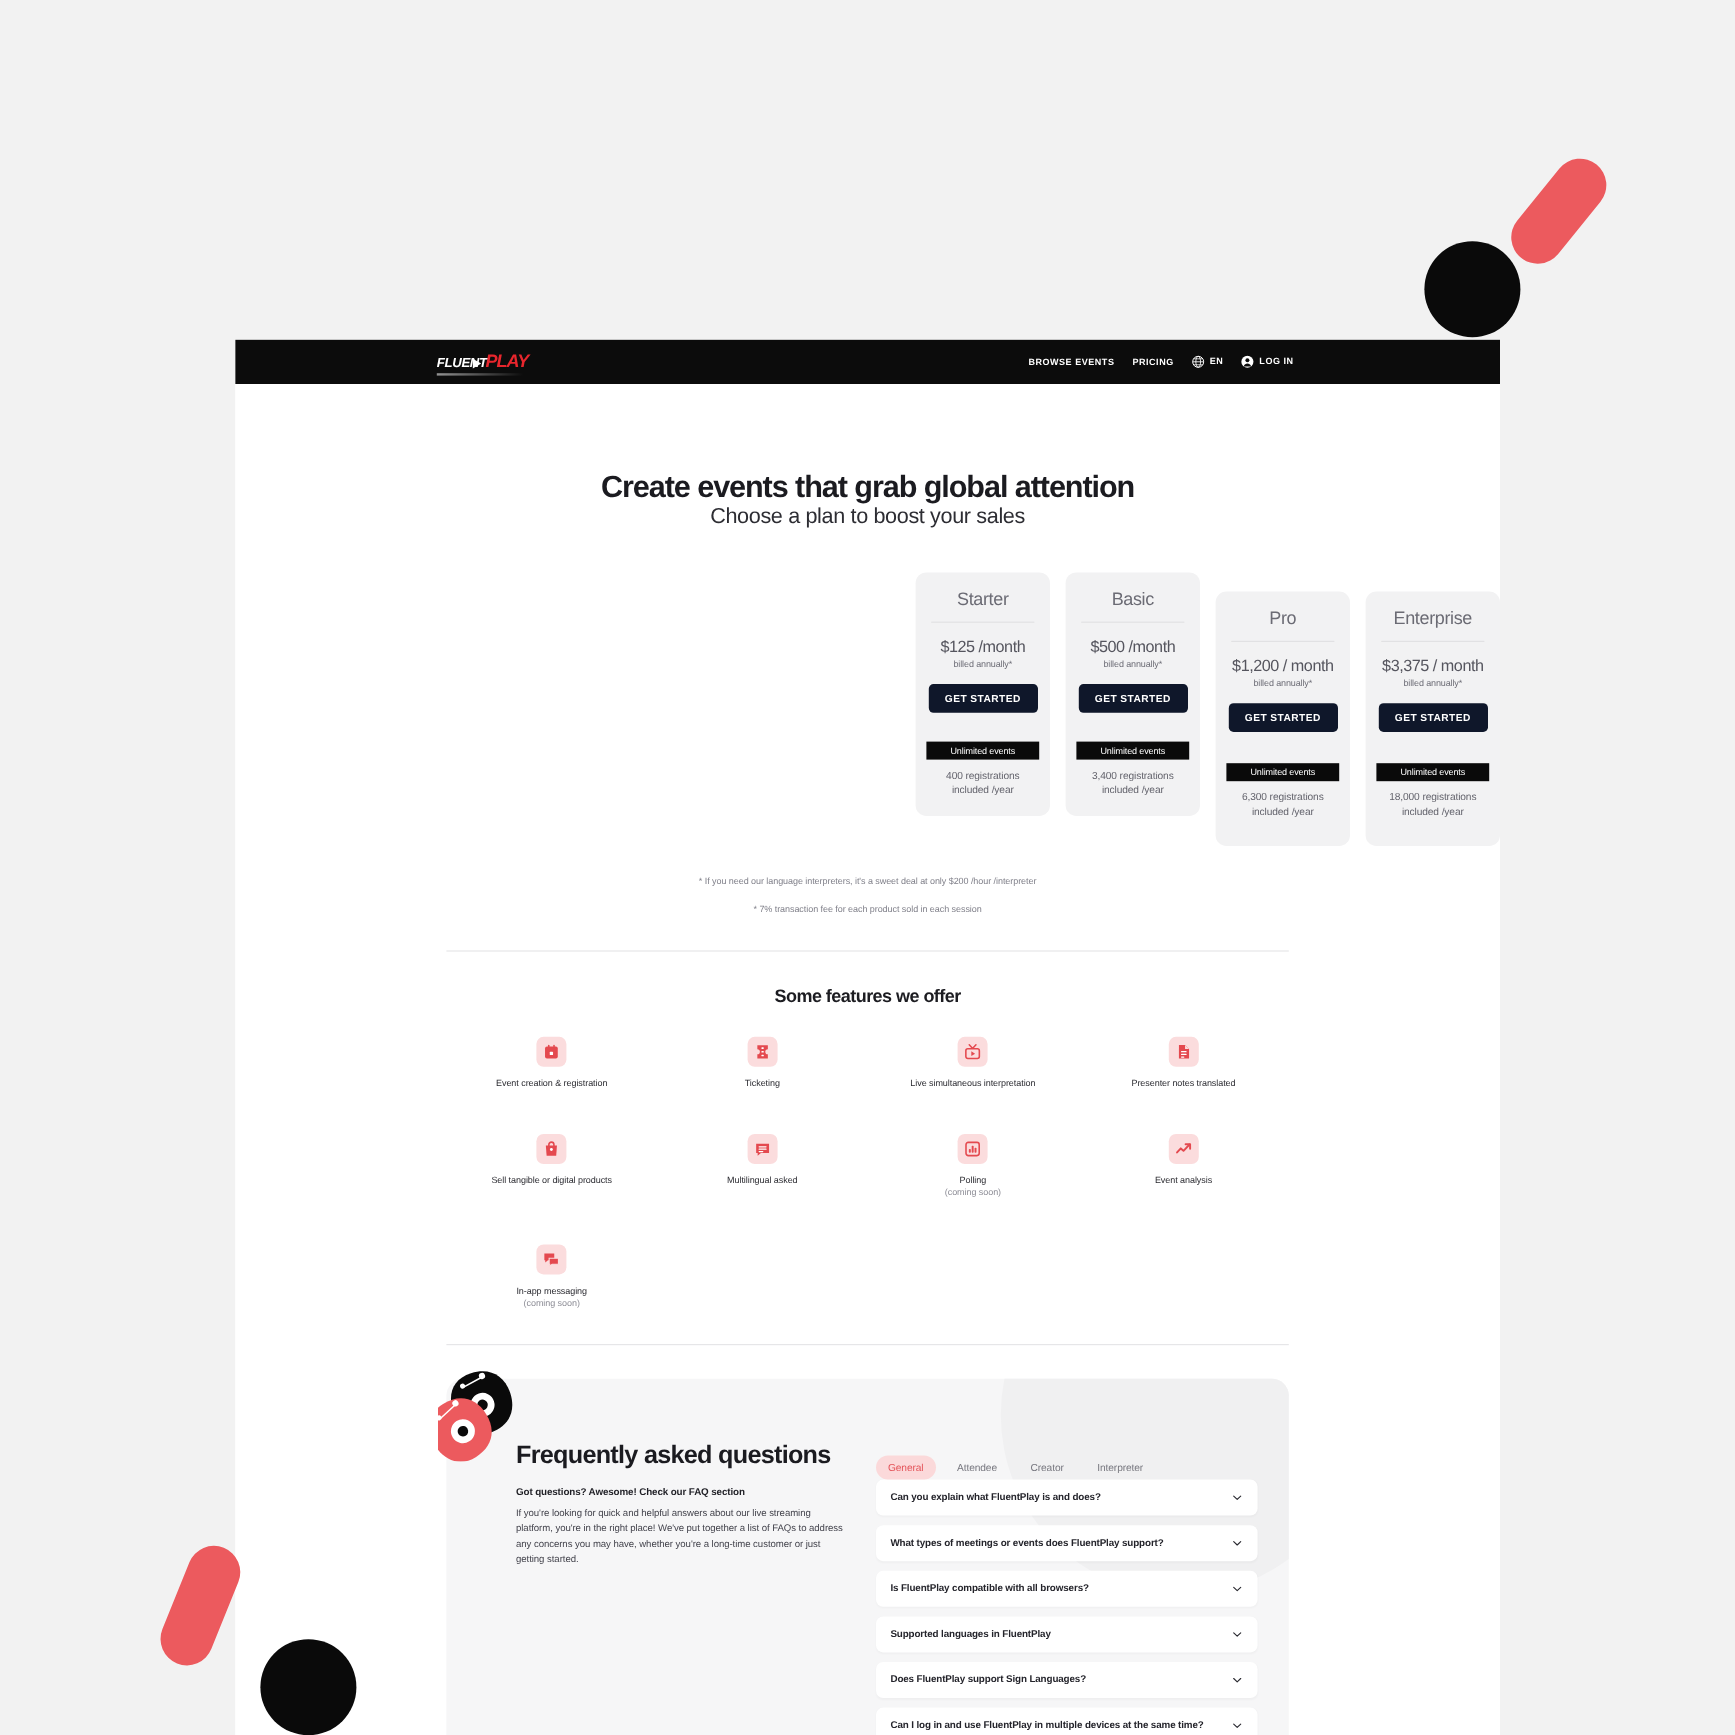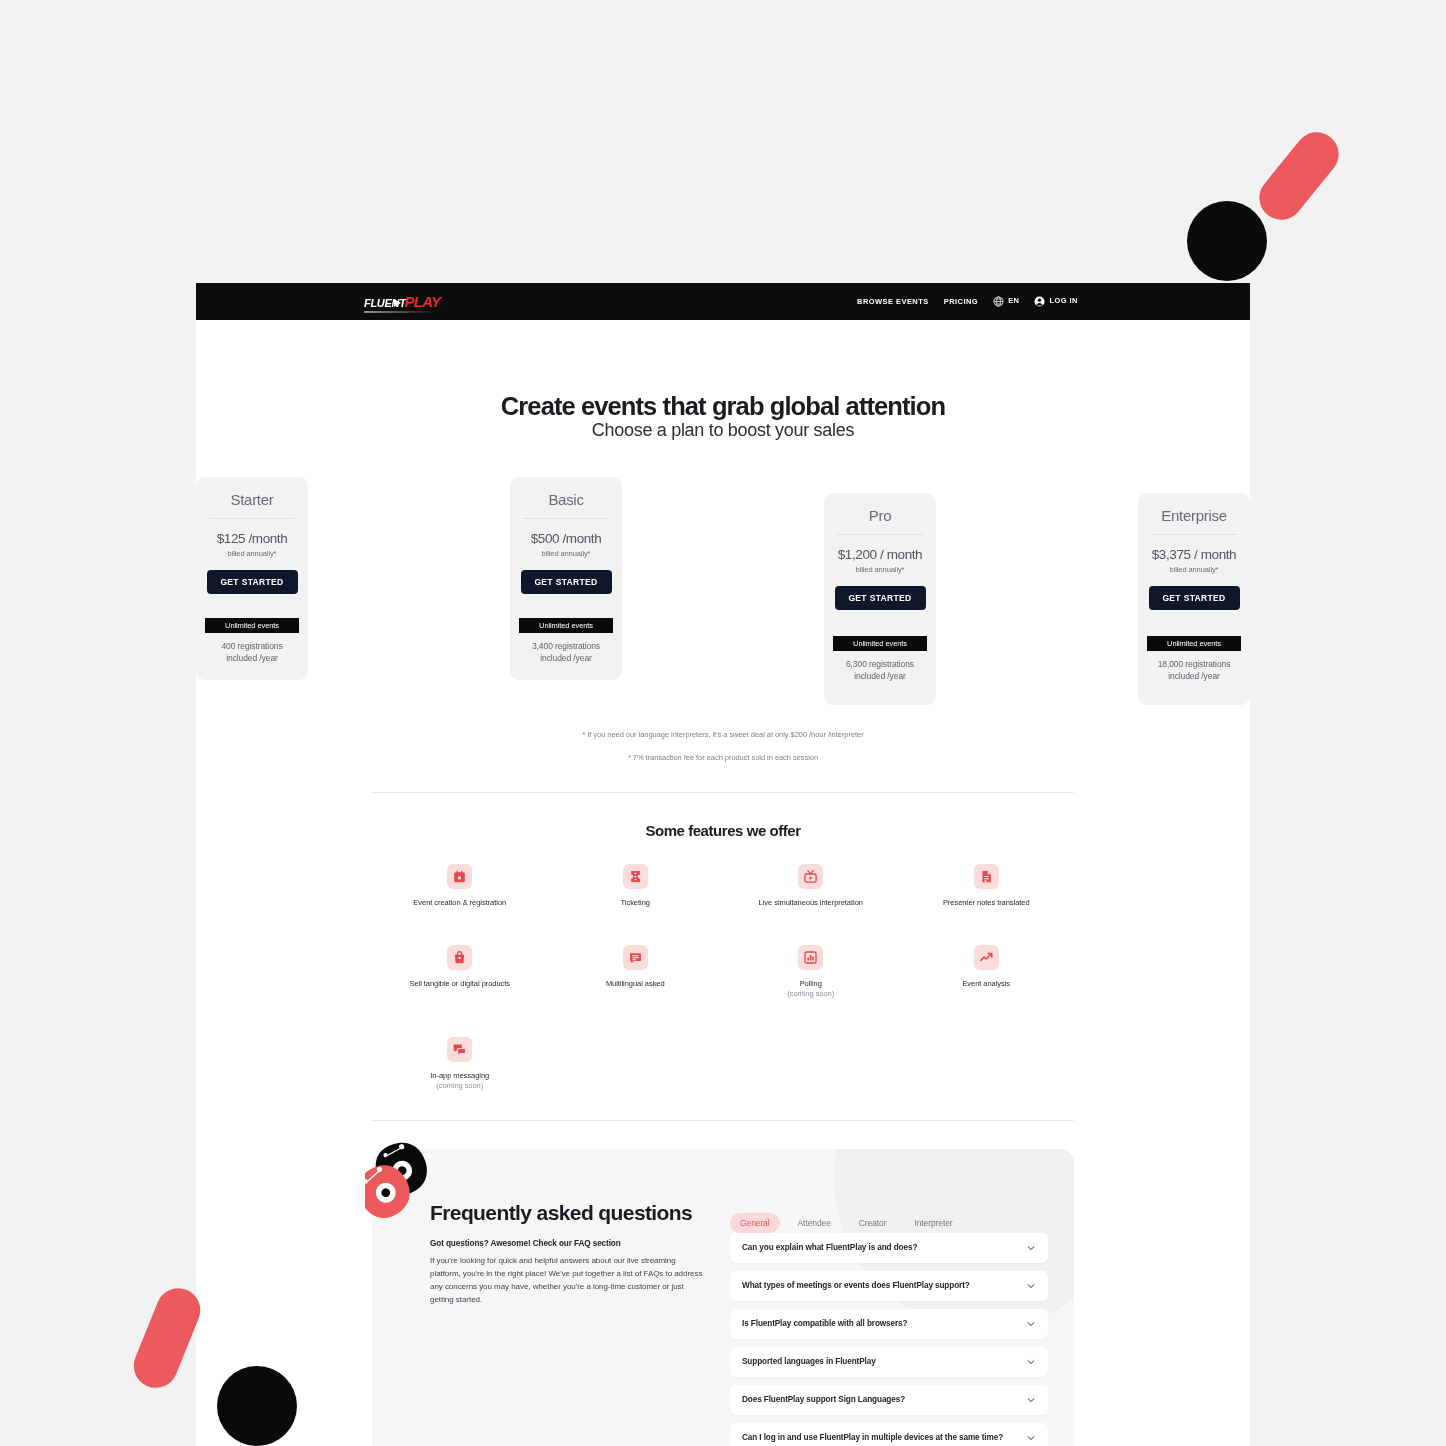--- a/index.html
+++ b/index.html
@@ -82,7 +82,7 @@
 
   
   #pricing {
-    margin-top: 36px; display: flex; justify-content: space-between;
+    margin-top: 36px; display: flex; justify-content: flex-end;
     align-items: flex-start; gap: 13px;
   }
   .card {

